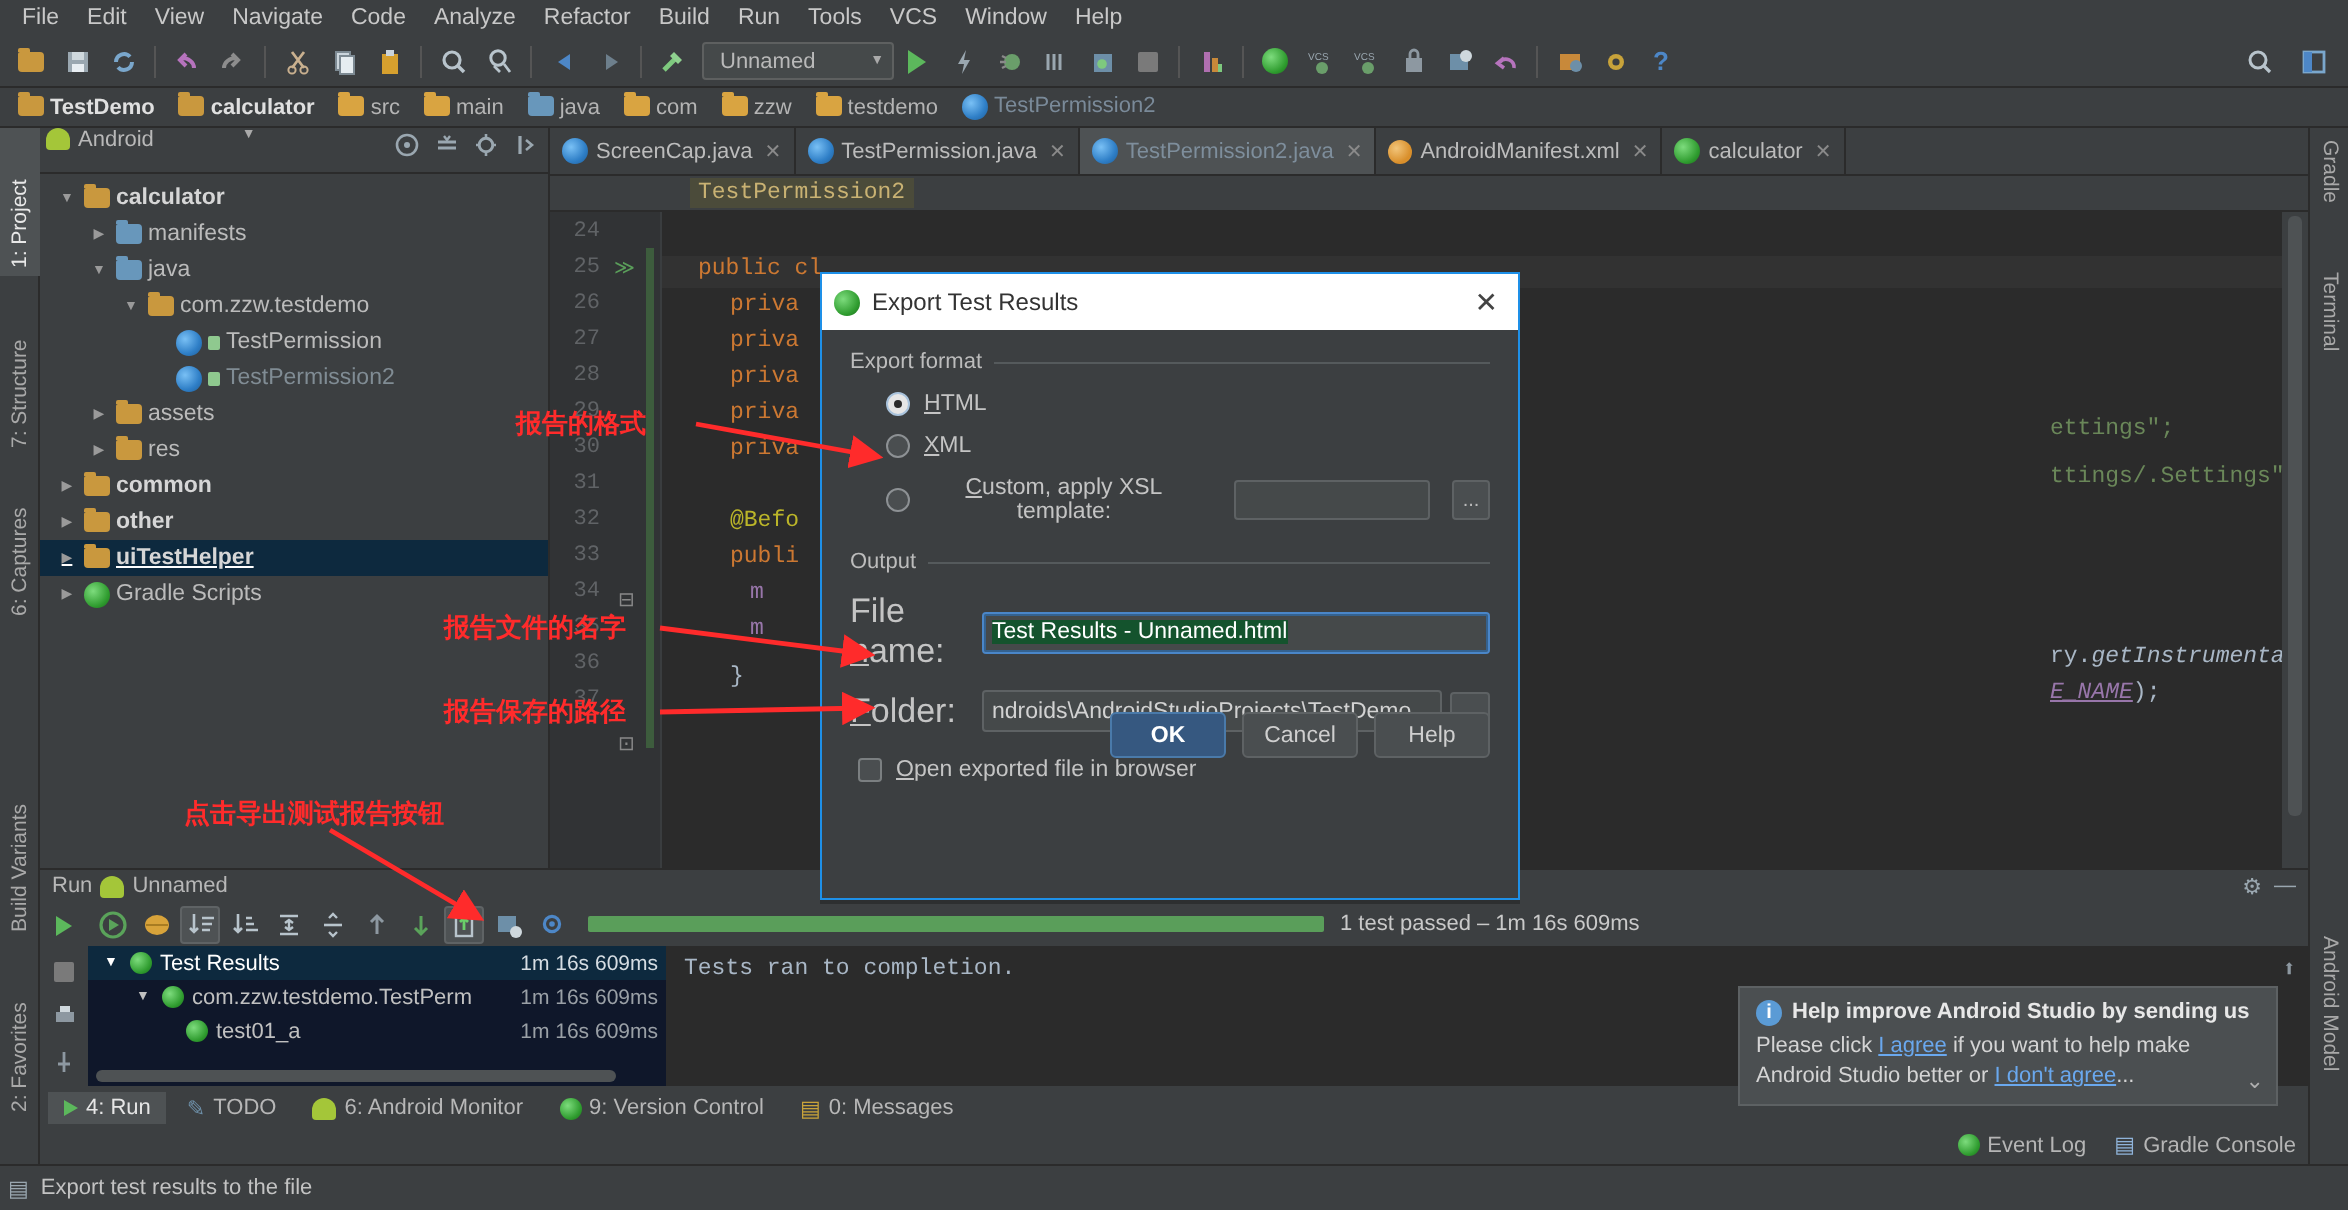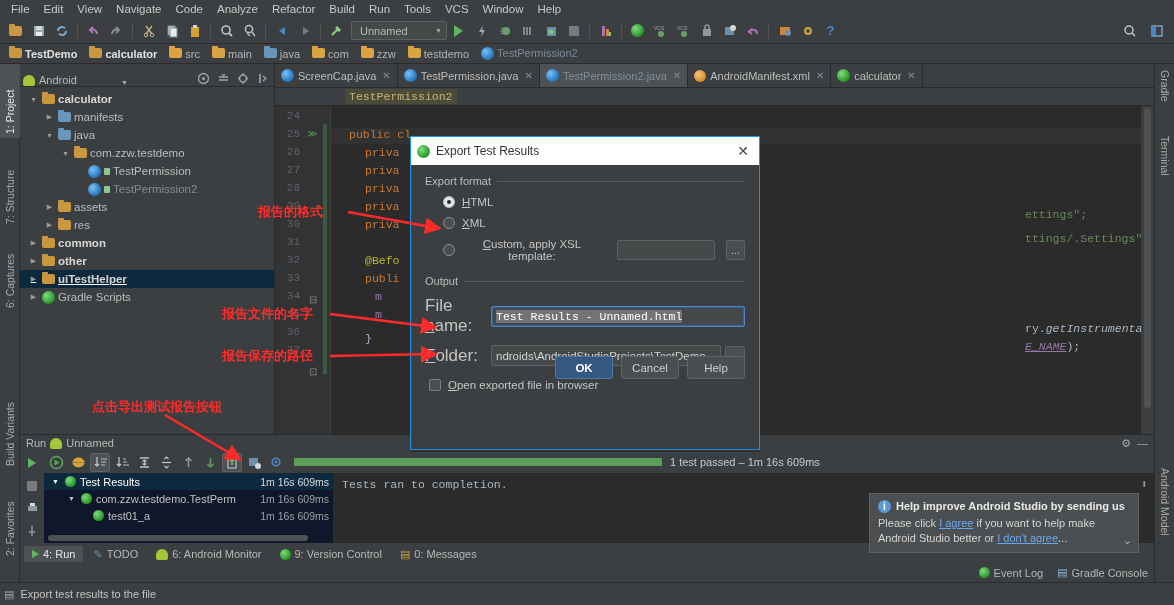--- a/index.html
+++ b/index.html
@@ -78,7 +78,7 @@
     background: #3c3f41; border-right: 1px solid #2b2b2b;
   }
   .projhdr {
-    height: 23px; display: flex; align-items: flex-end; padding: 0 3px; gap: 4px;
+    height: 23px; display: flex; align-items: flex-start; padding: 0 3px; gap: 4px;
     border-bottom: 1px solid #2b2b2b; background: #3c3f41;
   }
   .projhdr .nm { font-size: 11px; color: #b8b8b8; }

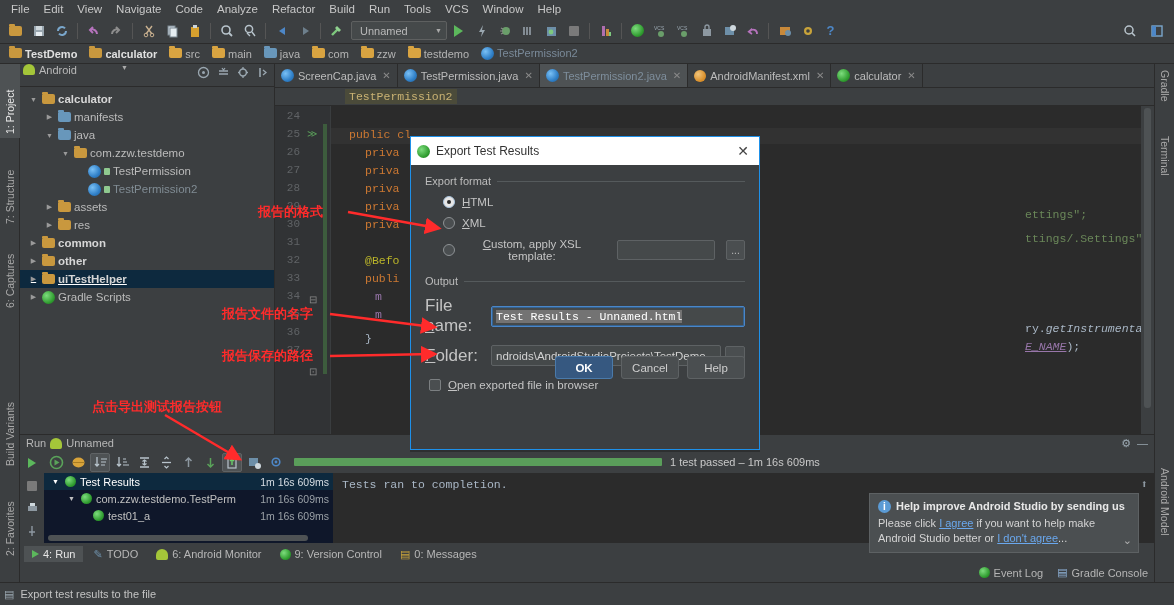--- a/index.html
+++ b/index.html
@@ -257,7 +257,7 @@
     font-size: 11.5px; color: #d2d2d2; overflow: hidden; white-space: nowrap;
   }
   .textinput.focused { border: 1px solid #4a86c8; box-shadow: 0 0 0 1px #35628f inset; }
-  .textinput .selected { background: #737373; color: #ffffff; font-family: Liberation Mono, monospace; }
+  .textinput .selected { background: #14532d; color: #ffffff; }
   .checkrow { display: flex; align-items: center; gap: 7px; margin: 13px 0 0 4px; font-size: 11.5px; color: #c4c4c4;}
   .checkbox { width: 12px; height: 12px; background: #4a4e50; border: 1px solid #7b7f81; border-radius: 2px; flex:0 0 12px;}
   .checkrow u { text-decoration: underline; }

